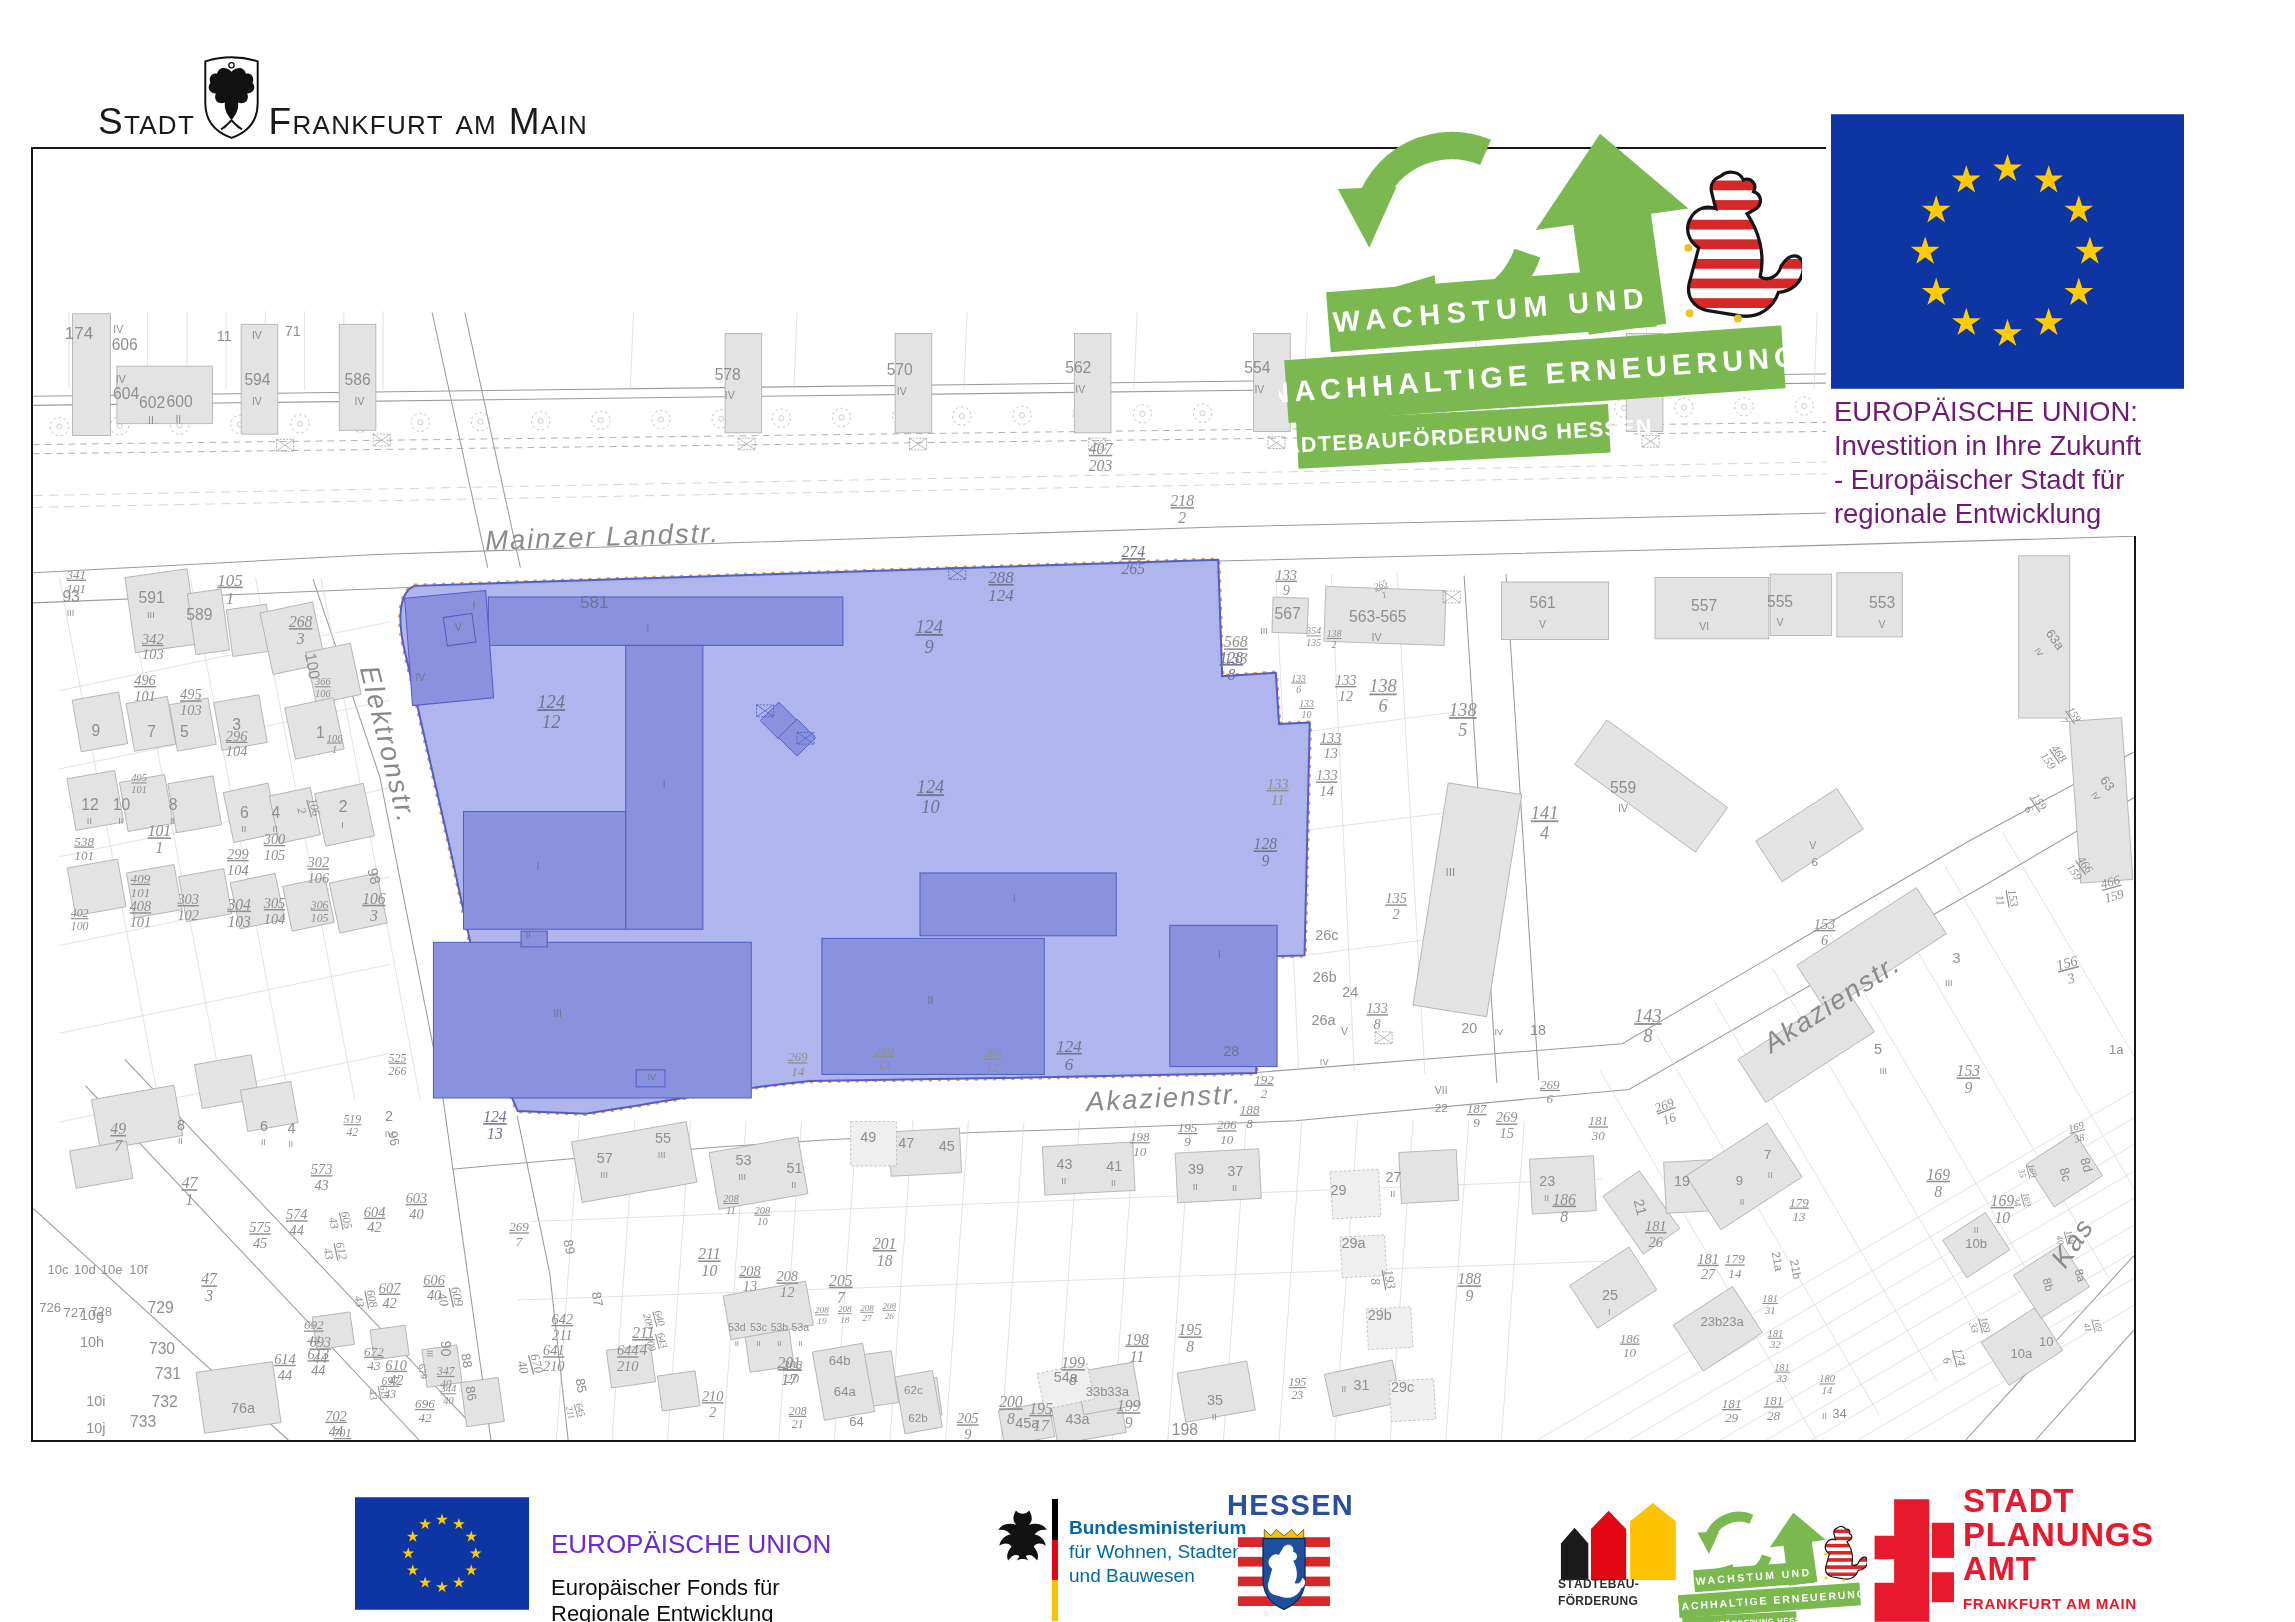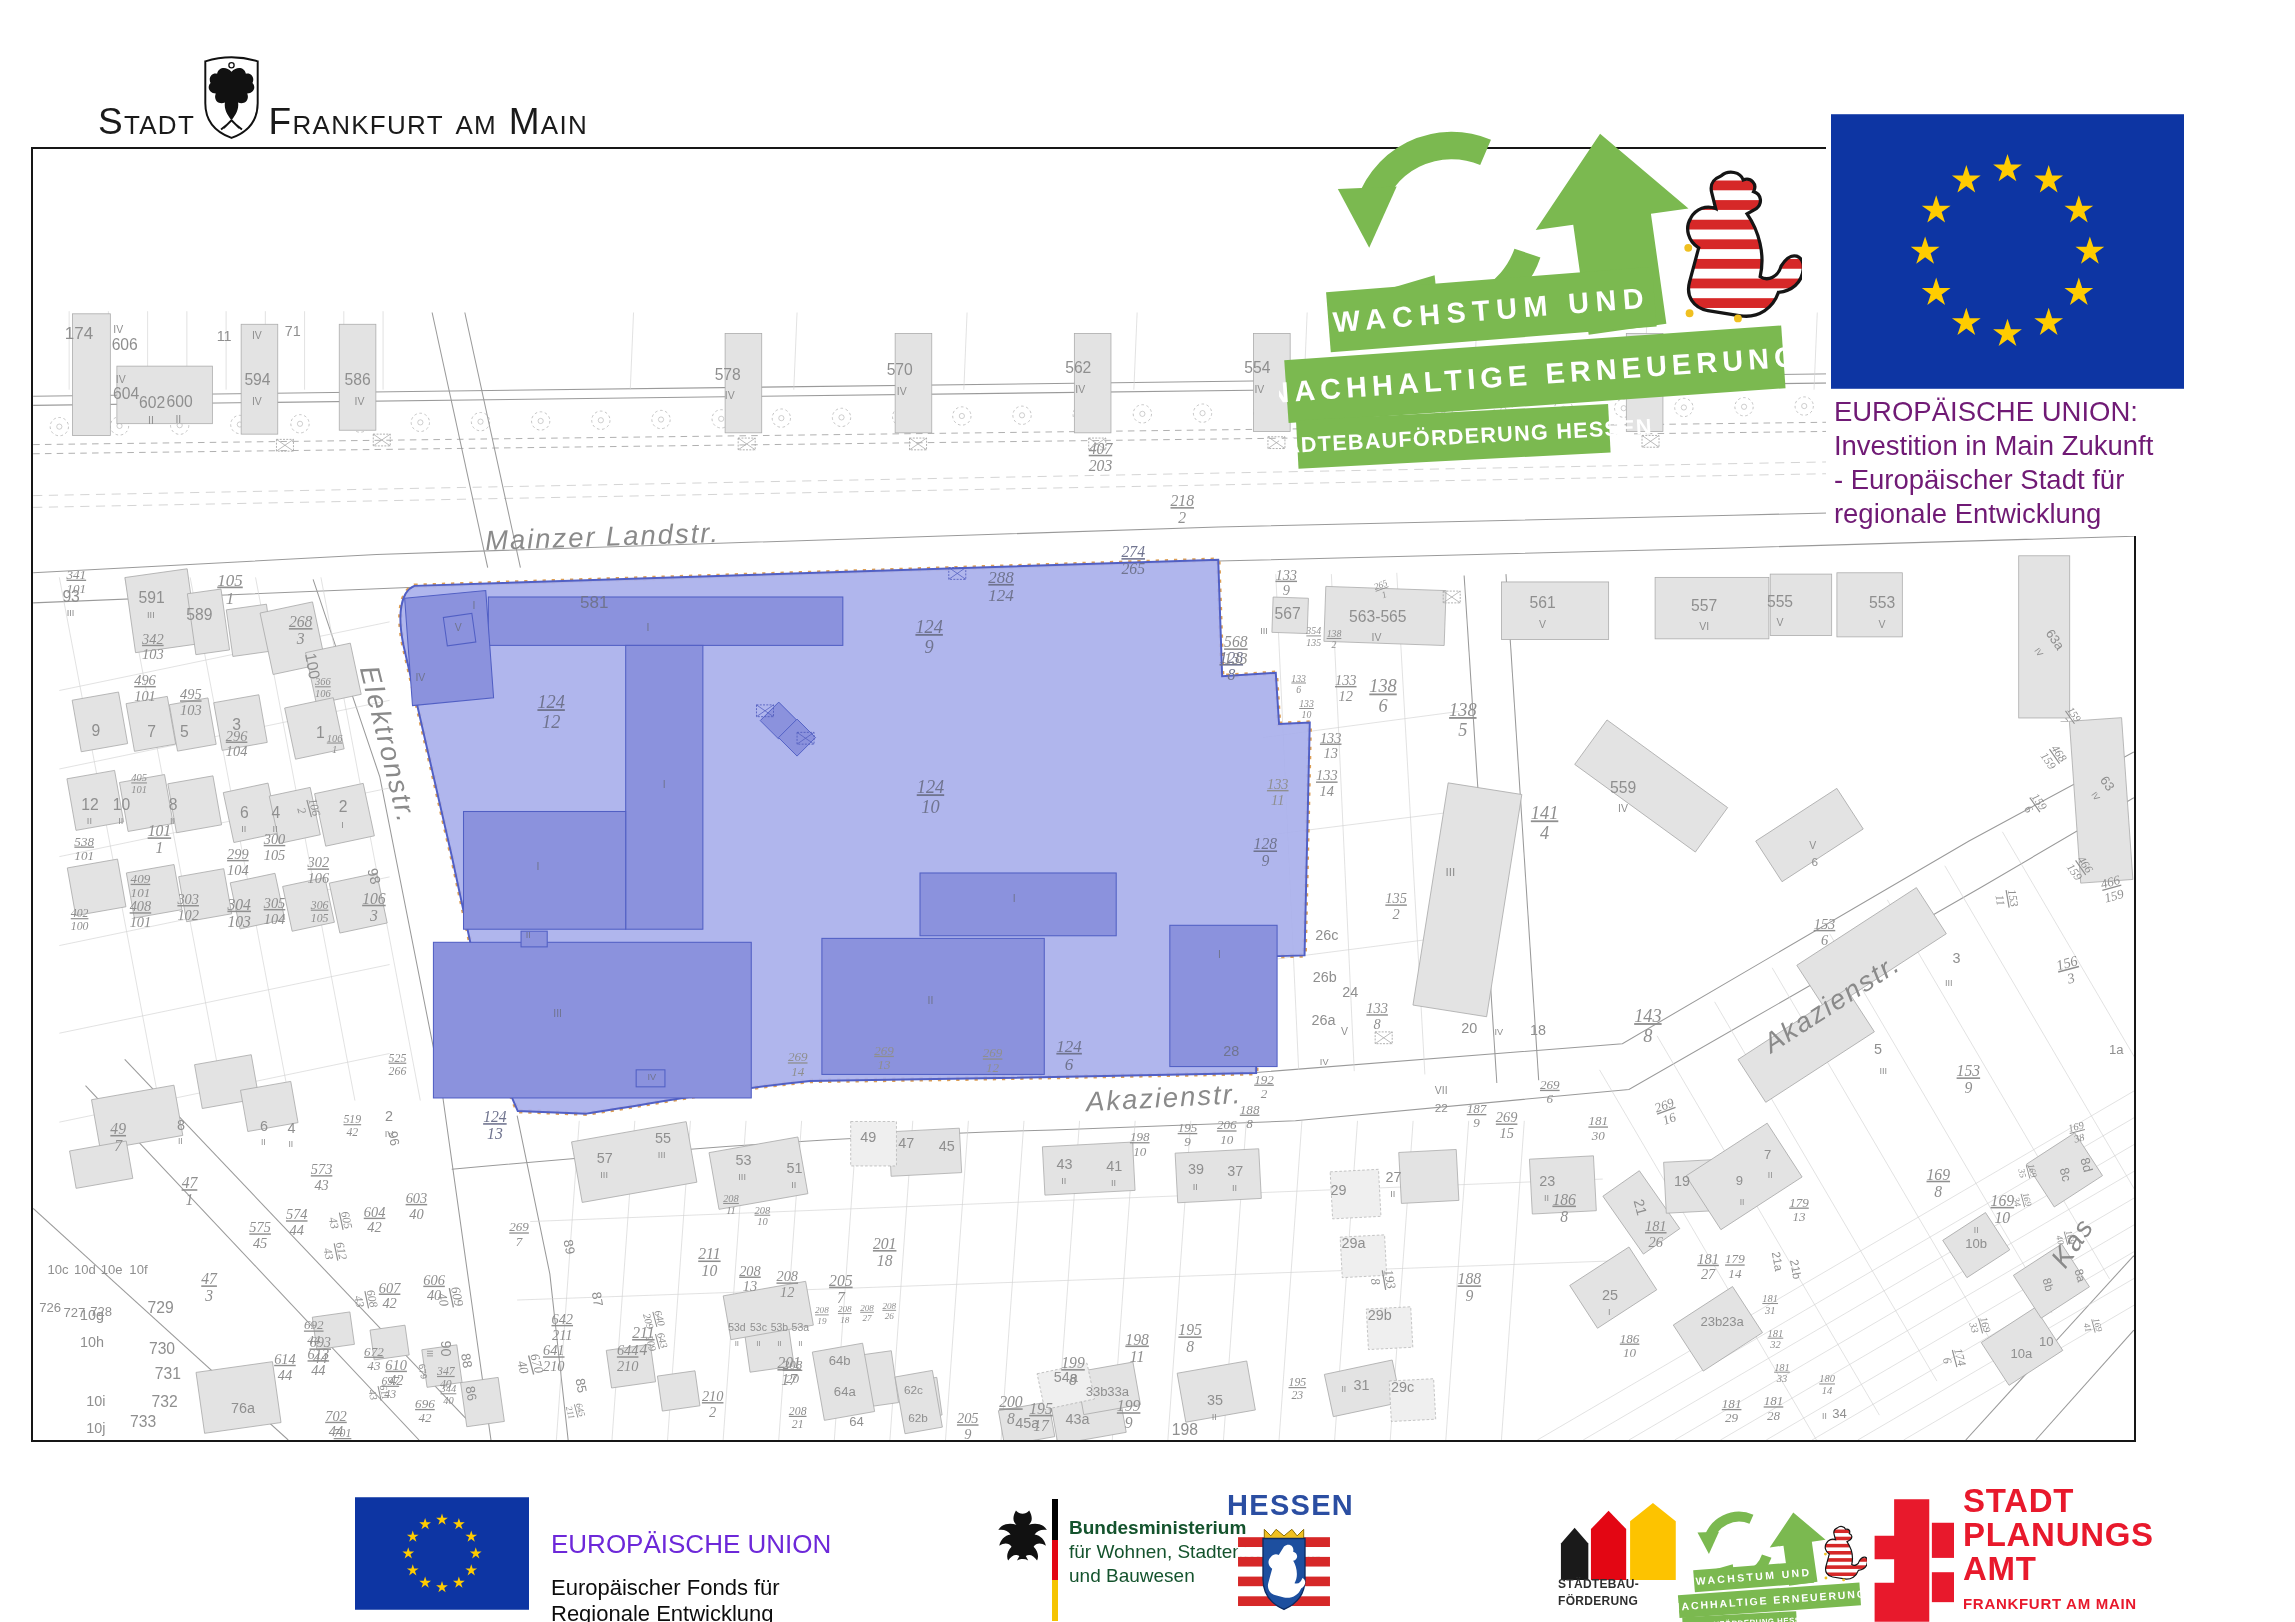--- a/index.html
+++ b/index.html
@@ -802,7 +802,7 @@
     </svg>
   <div class="txt">
     <div>EUROPÄISCHE UNION:</div>
-    <div>Investition in Main Zukunft</div>
+    <div>Investition in Ihre Zukunft</div>
     <div>- Europäischer Stadt für</div>
     <div>regionale Entwicklung</div>
   </div>

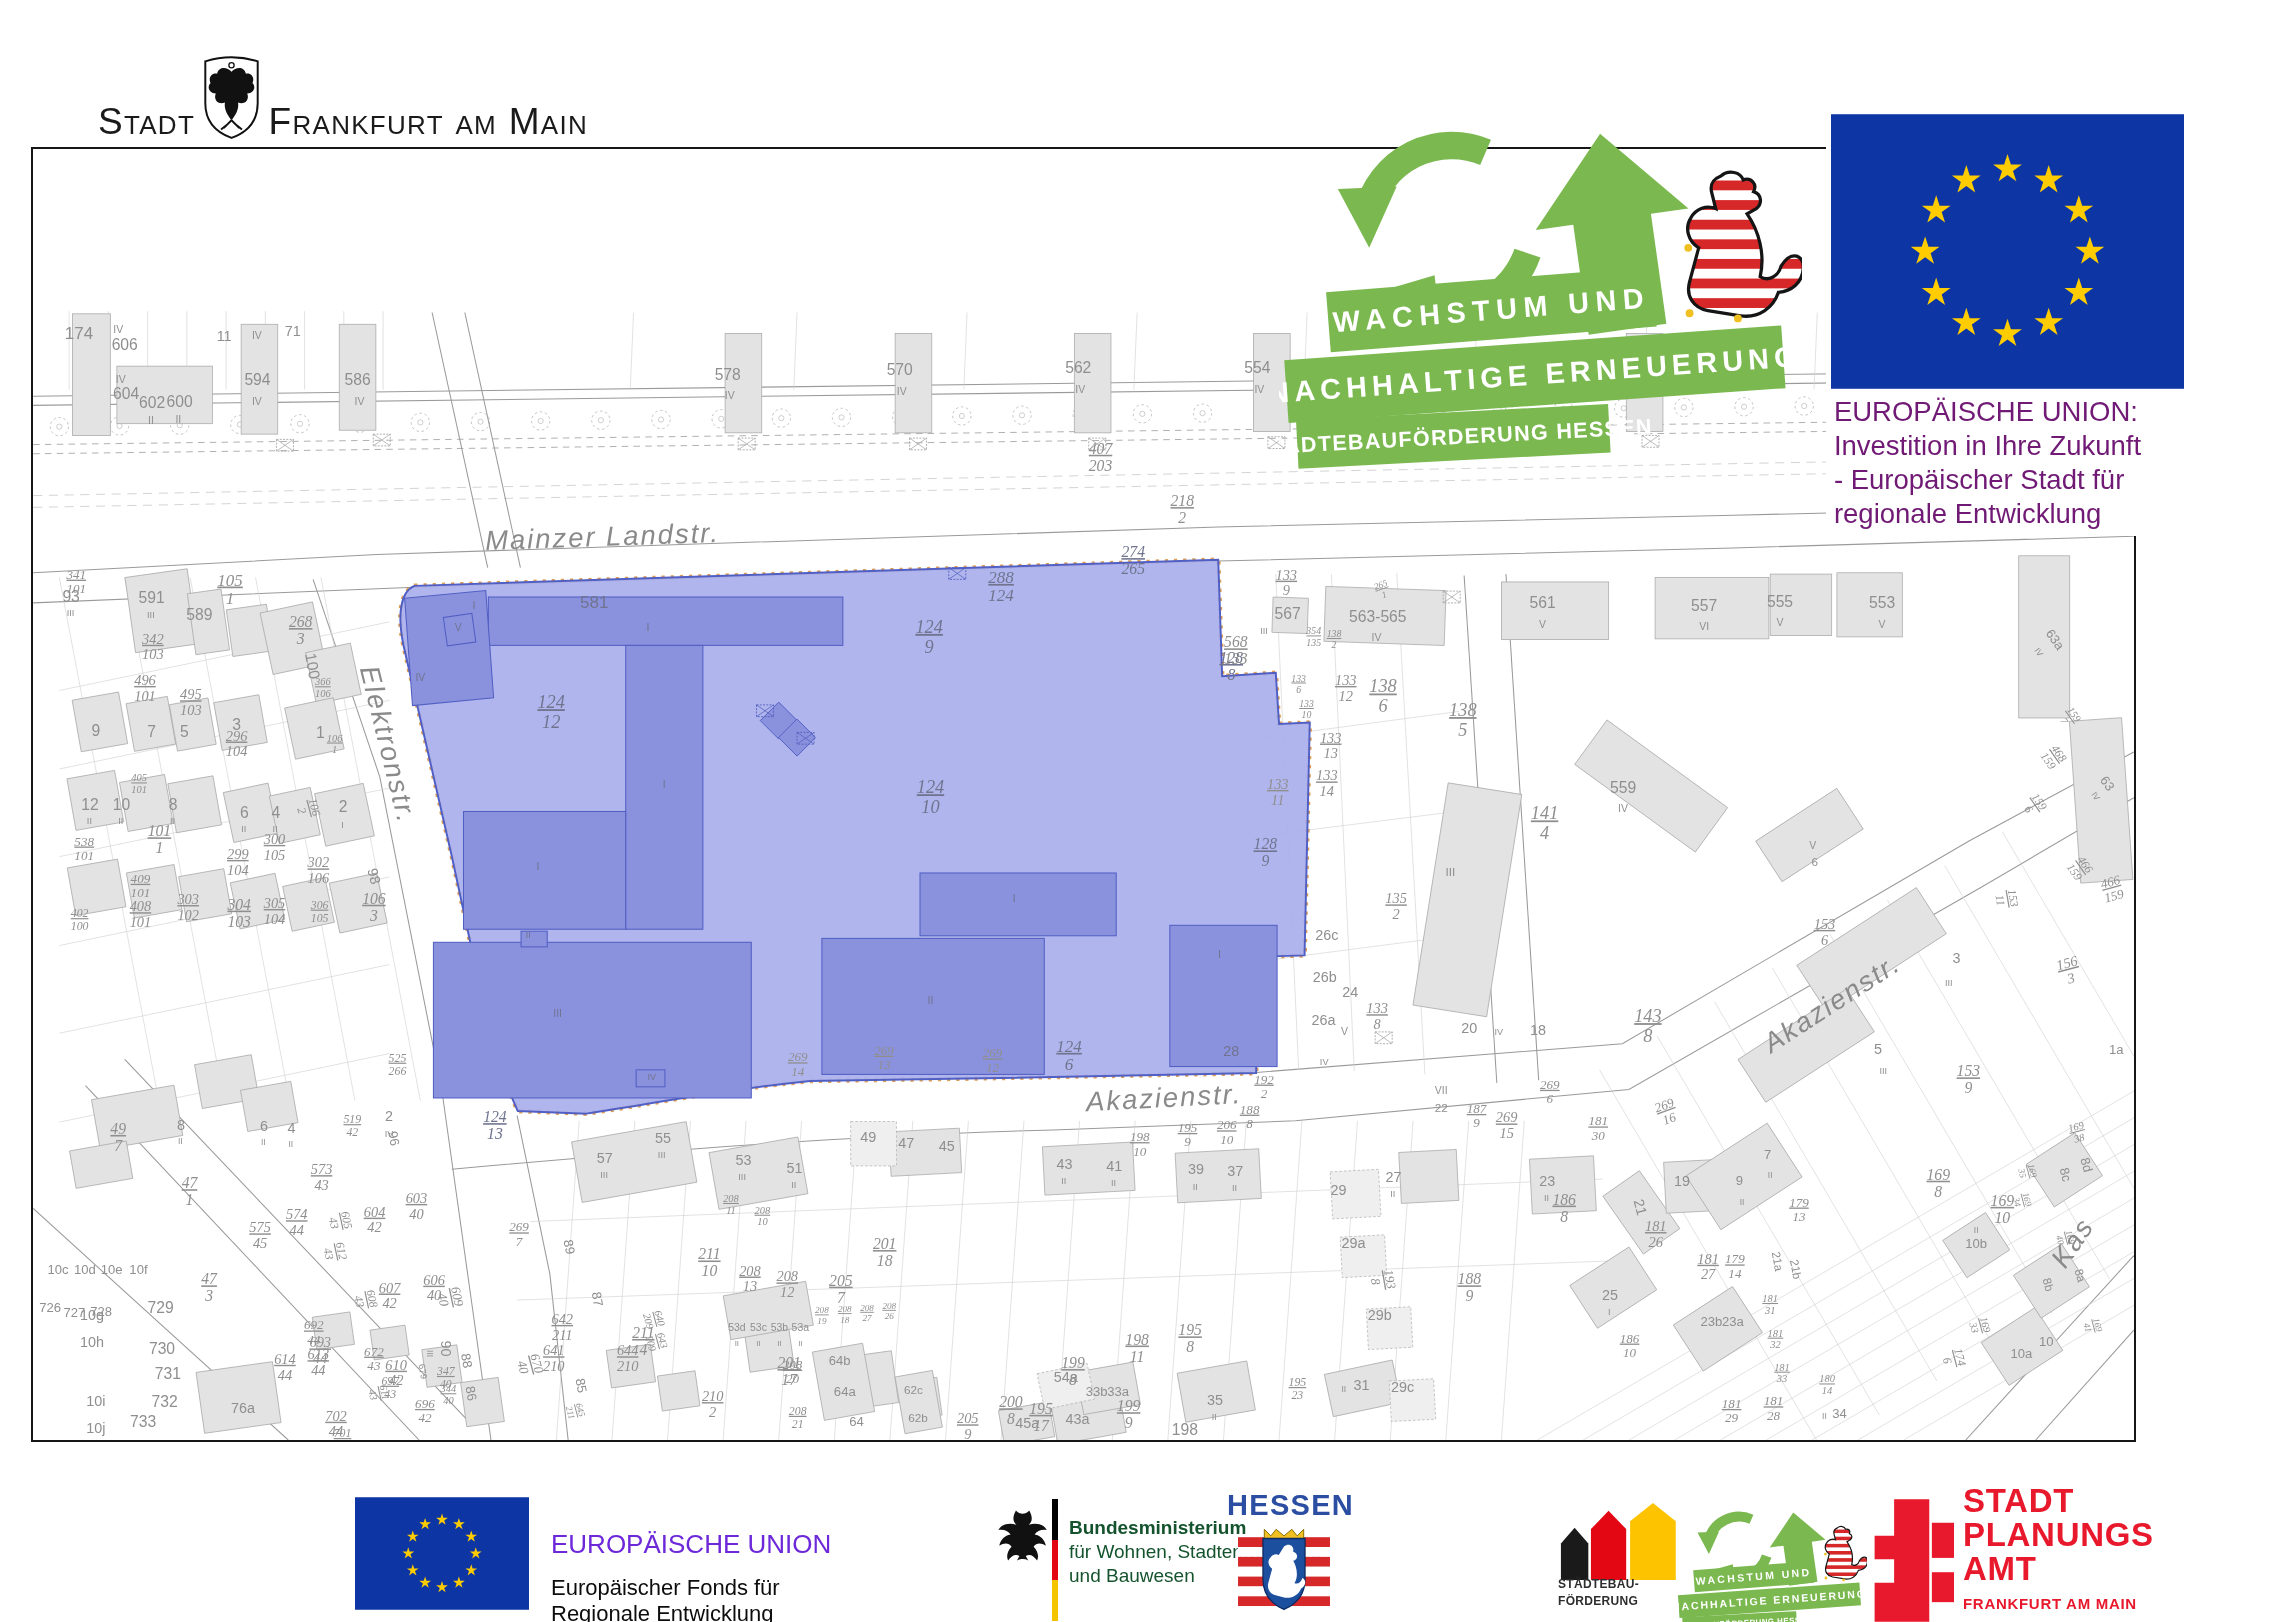--- a/index.html
+++ b/index.html
@@ -21,7 +21,7 @@
   
   .f-eu-txt1{left:551px;top:1529px;font-size:26px;color:#6d28d9;}
   .f-eu-txt2{left:551px;top:1575px;font-size:22px;line-height:26px;color:#0d0d0d;}
-  .f-bund-txt{left:1069px;top:1516px;font-size:19px;line-height:24px;color:#14532d;}
+  .f-bund-txt{left:1069px;top:1516px;font-size:19px;line-height:24px;color:#0369a1;}
   .f-bund-txt .b1{font-weight:bold;}
   .f-hessen{left:1227px;top:1489px;font-size:29px;font-weight:bold;letter-spacing:1.3px;color:#2b4ea2;}
   .f-st-t{left:1558px;font-size:12px;font-weight:bold;color:#2e2e2e;letter-spacing:0.3px;}

